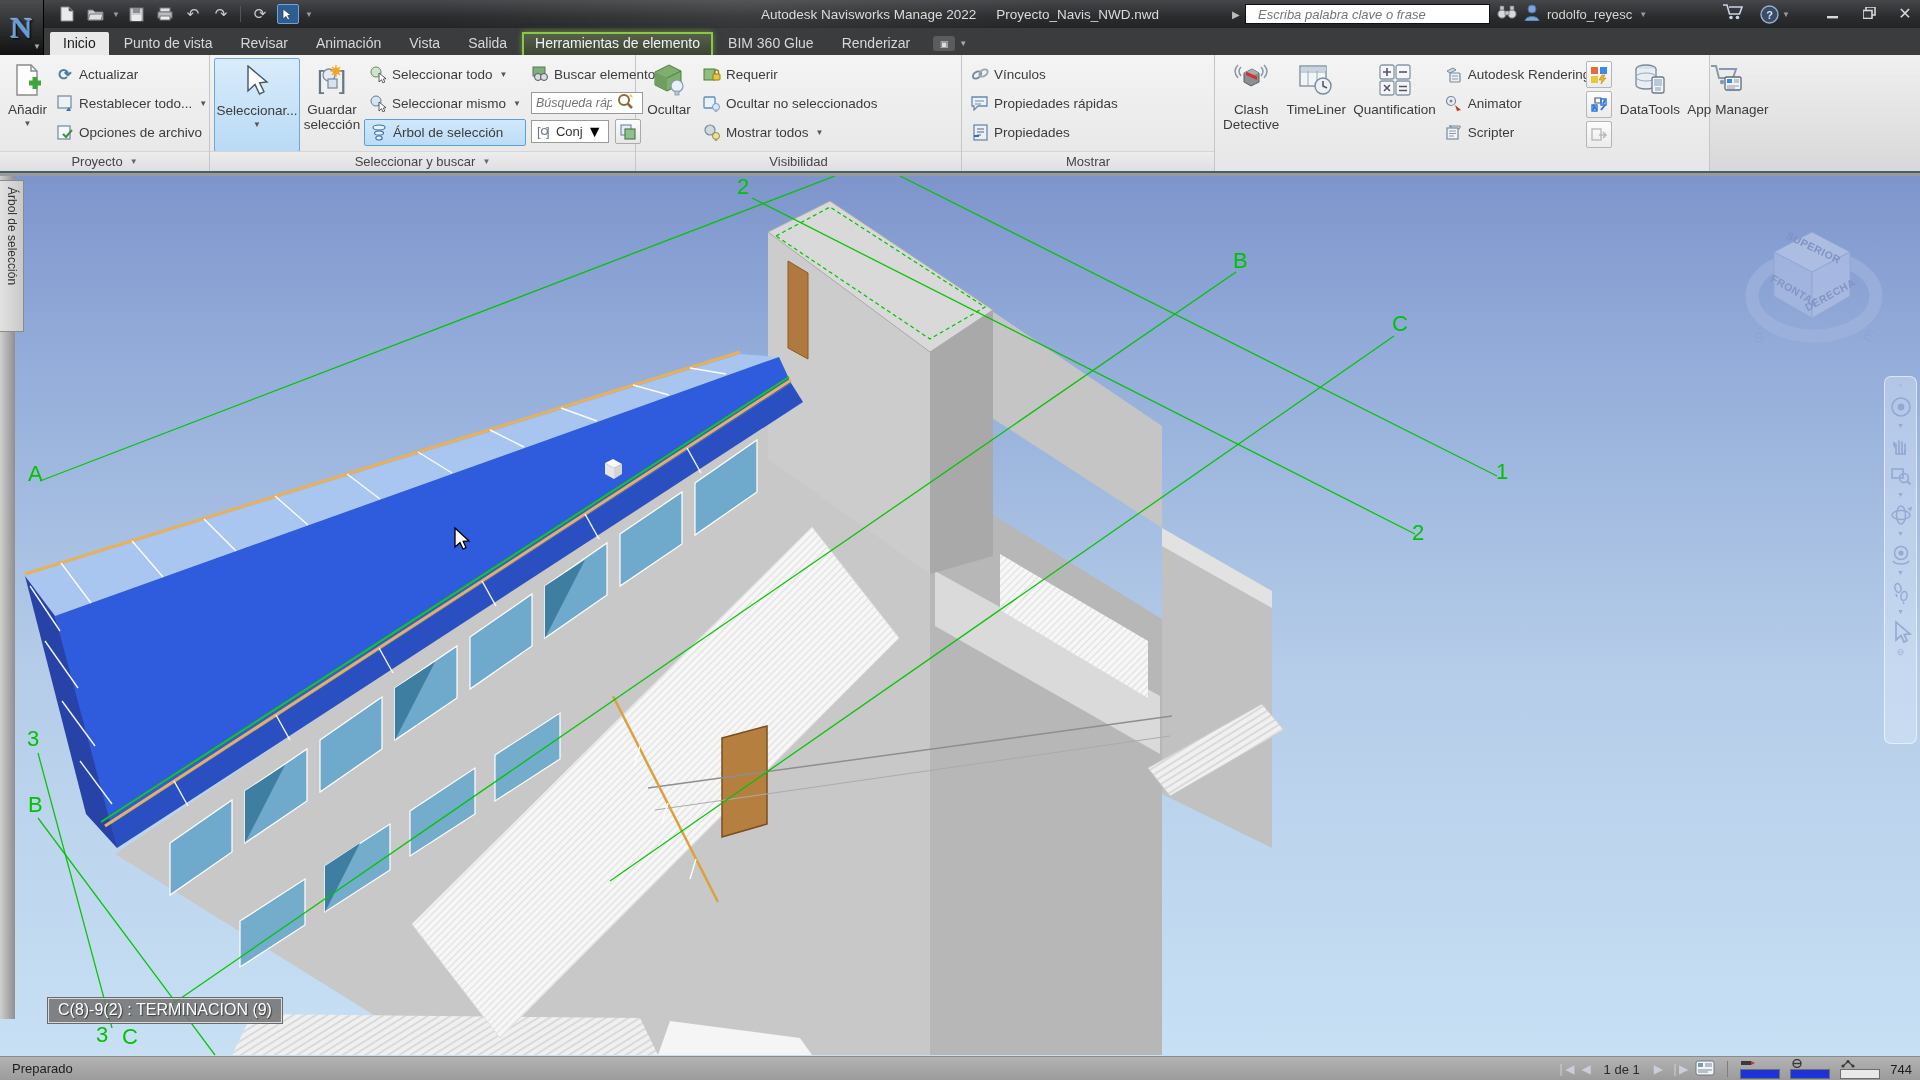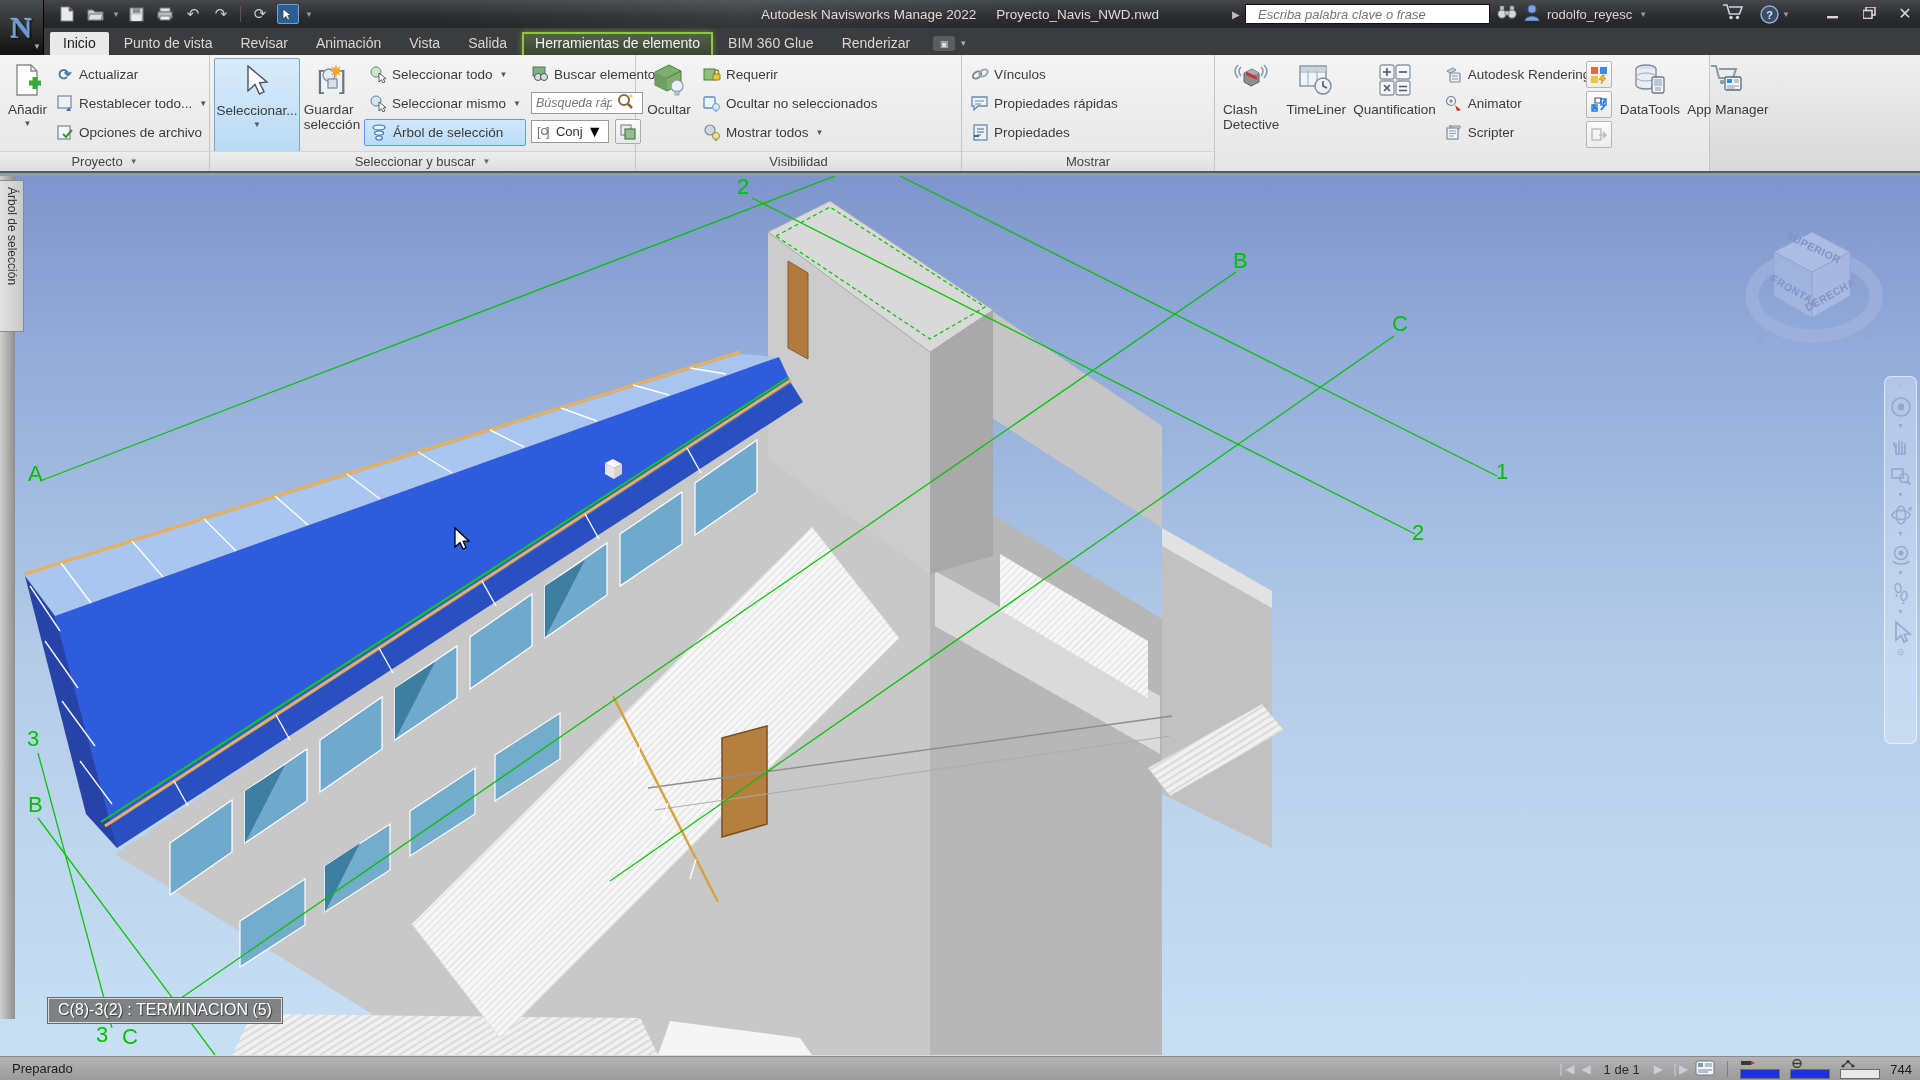--- a/index.html
+++ b/index.html
@@ -49,7 +49,7 @@
   .plabel .dd { font-size:8px; color:#666; }
   .bigbtn { display:flex; flex-direction:column; align-items:center; justify-content:flex-start; padding:4px 4px; height:94px; border-radius:2px; }
   .bigbtn .bicon { height:36px; display:flex; align-items:center; justify-content:center; }
-  .bigbtn .blabel { font-size:13.5px; color:#3C3C3C; text-align:left; line-height:15px; margin-top:4px; white-space:nowrap; }
+  .bigbtn .blabel { font-size:13.5px; color:#3C3C3C; text-align:center; line-height:15px; margin-top:4px; white-space:nowrap; }
   .bigbtn .bdd { font-size:8px; color:#555; margin-top:2px; }
   .bigbtn.hl { background:linear-gradient(#D9ECFB,#B9DAF5); border:1px solid #6FA7DC; }
   .smallcol { display:flex; flex-direction:column; justify-content:flex-start; gap:3px; padding-top:3px; }

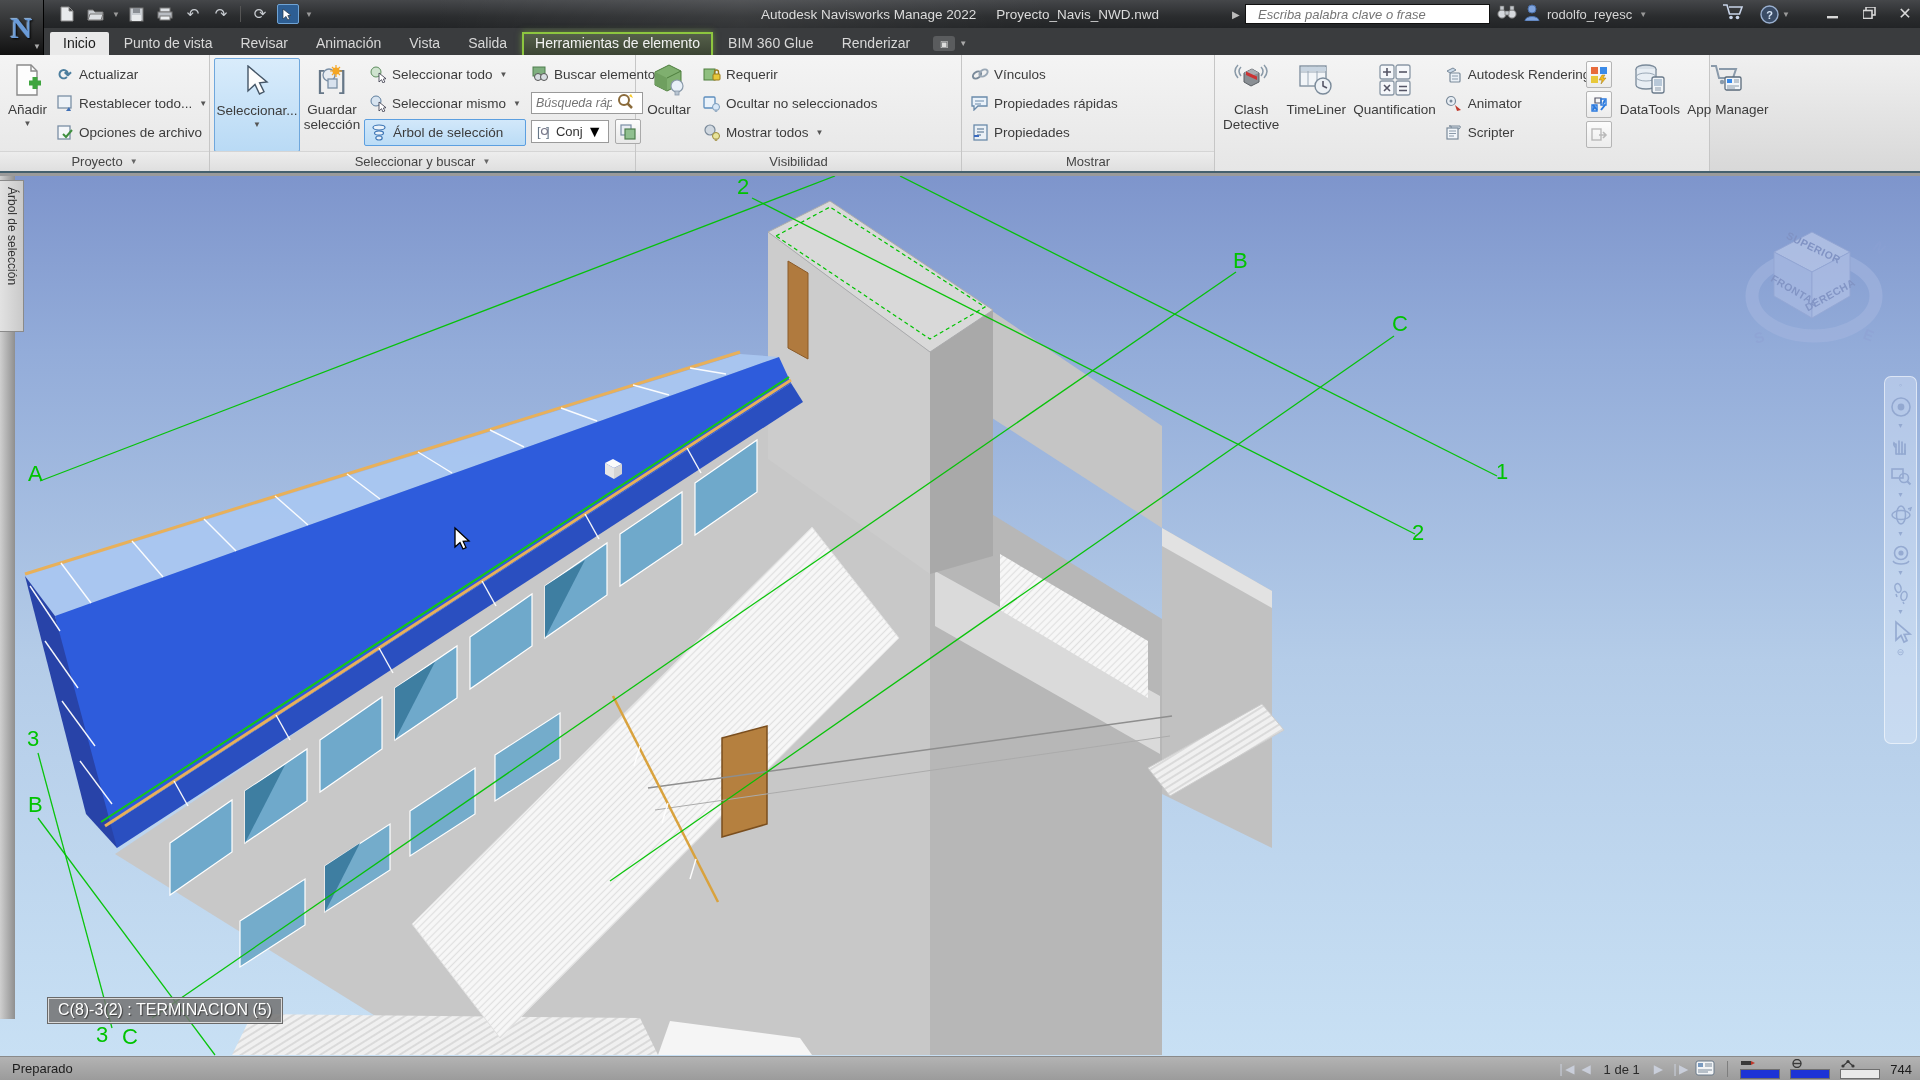--- a/index.html
+++ b/index.html
@@ -693,7 +693,7 @@
     </div>
 
     <div class="tooltip">
-      <span>C(8)-3(2) : TERMINACION (5)</span>
+      <span>C(8)-9(2) : TERMINACION (9)</span>
     </div>
 
     <svg class="viewcube" viewBox="0 0 156 150">

